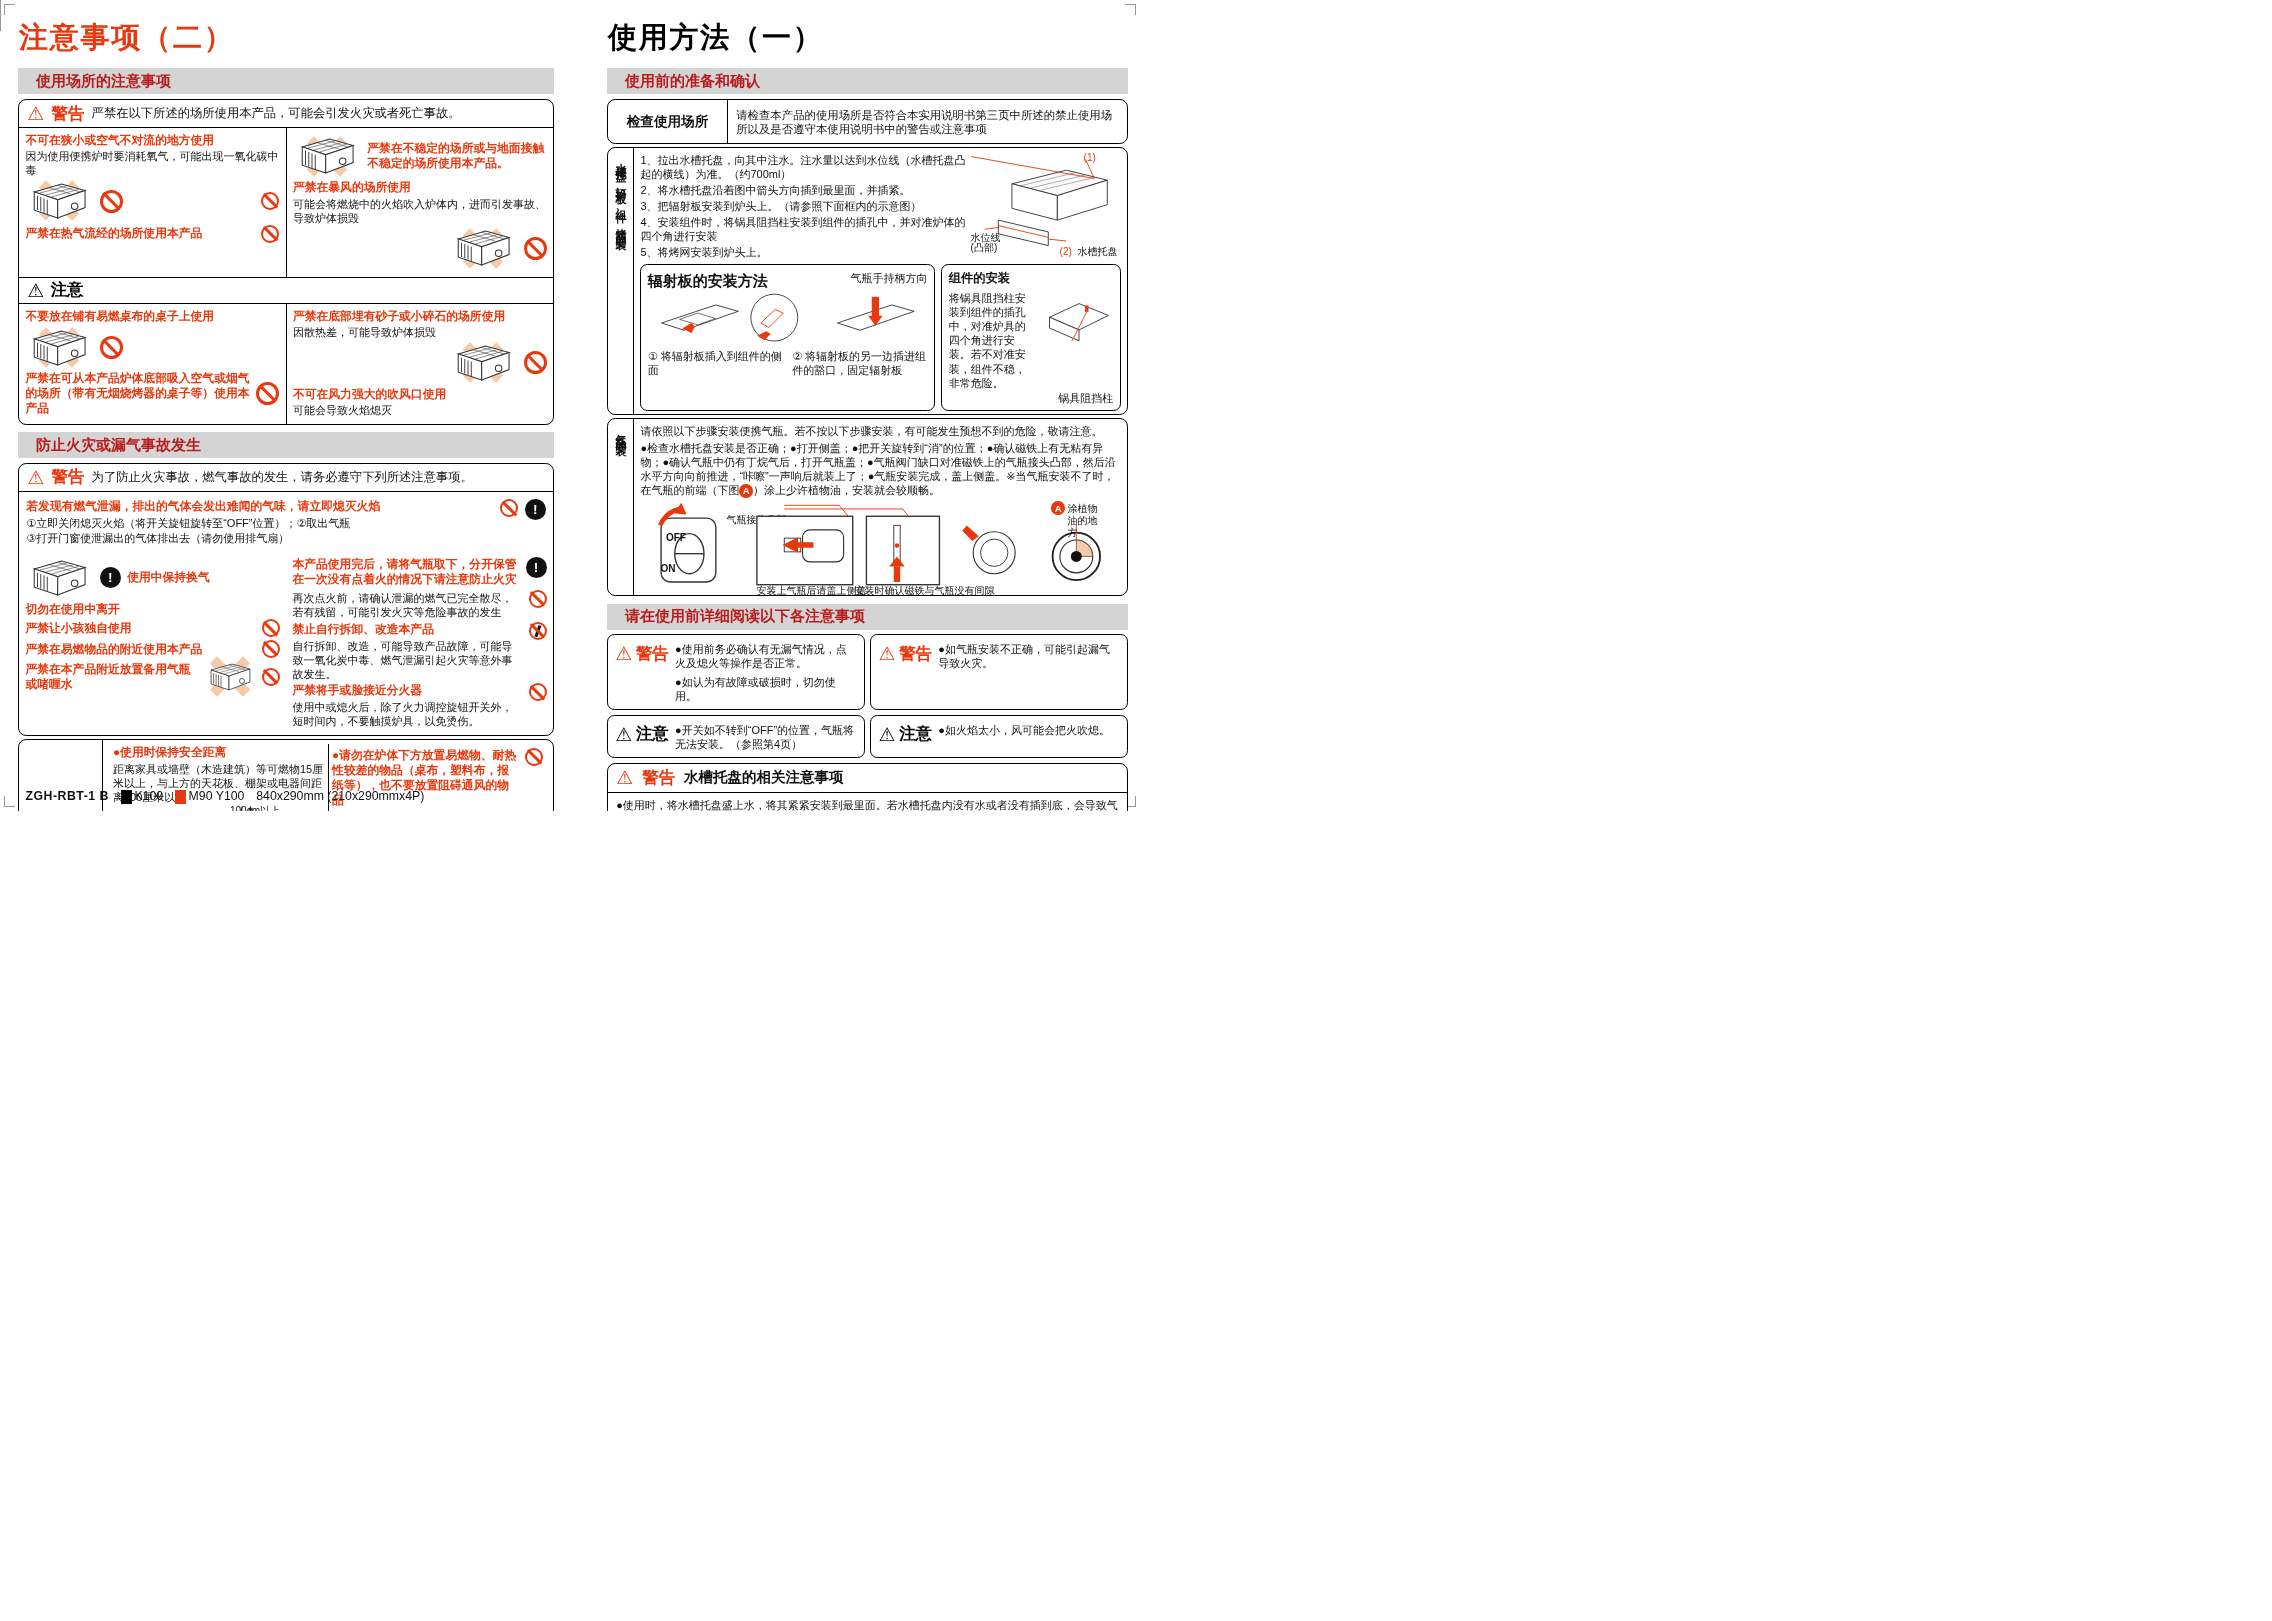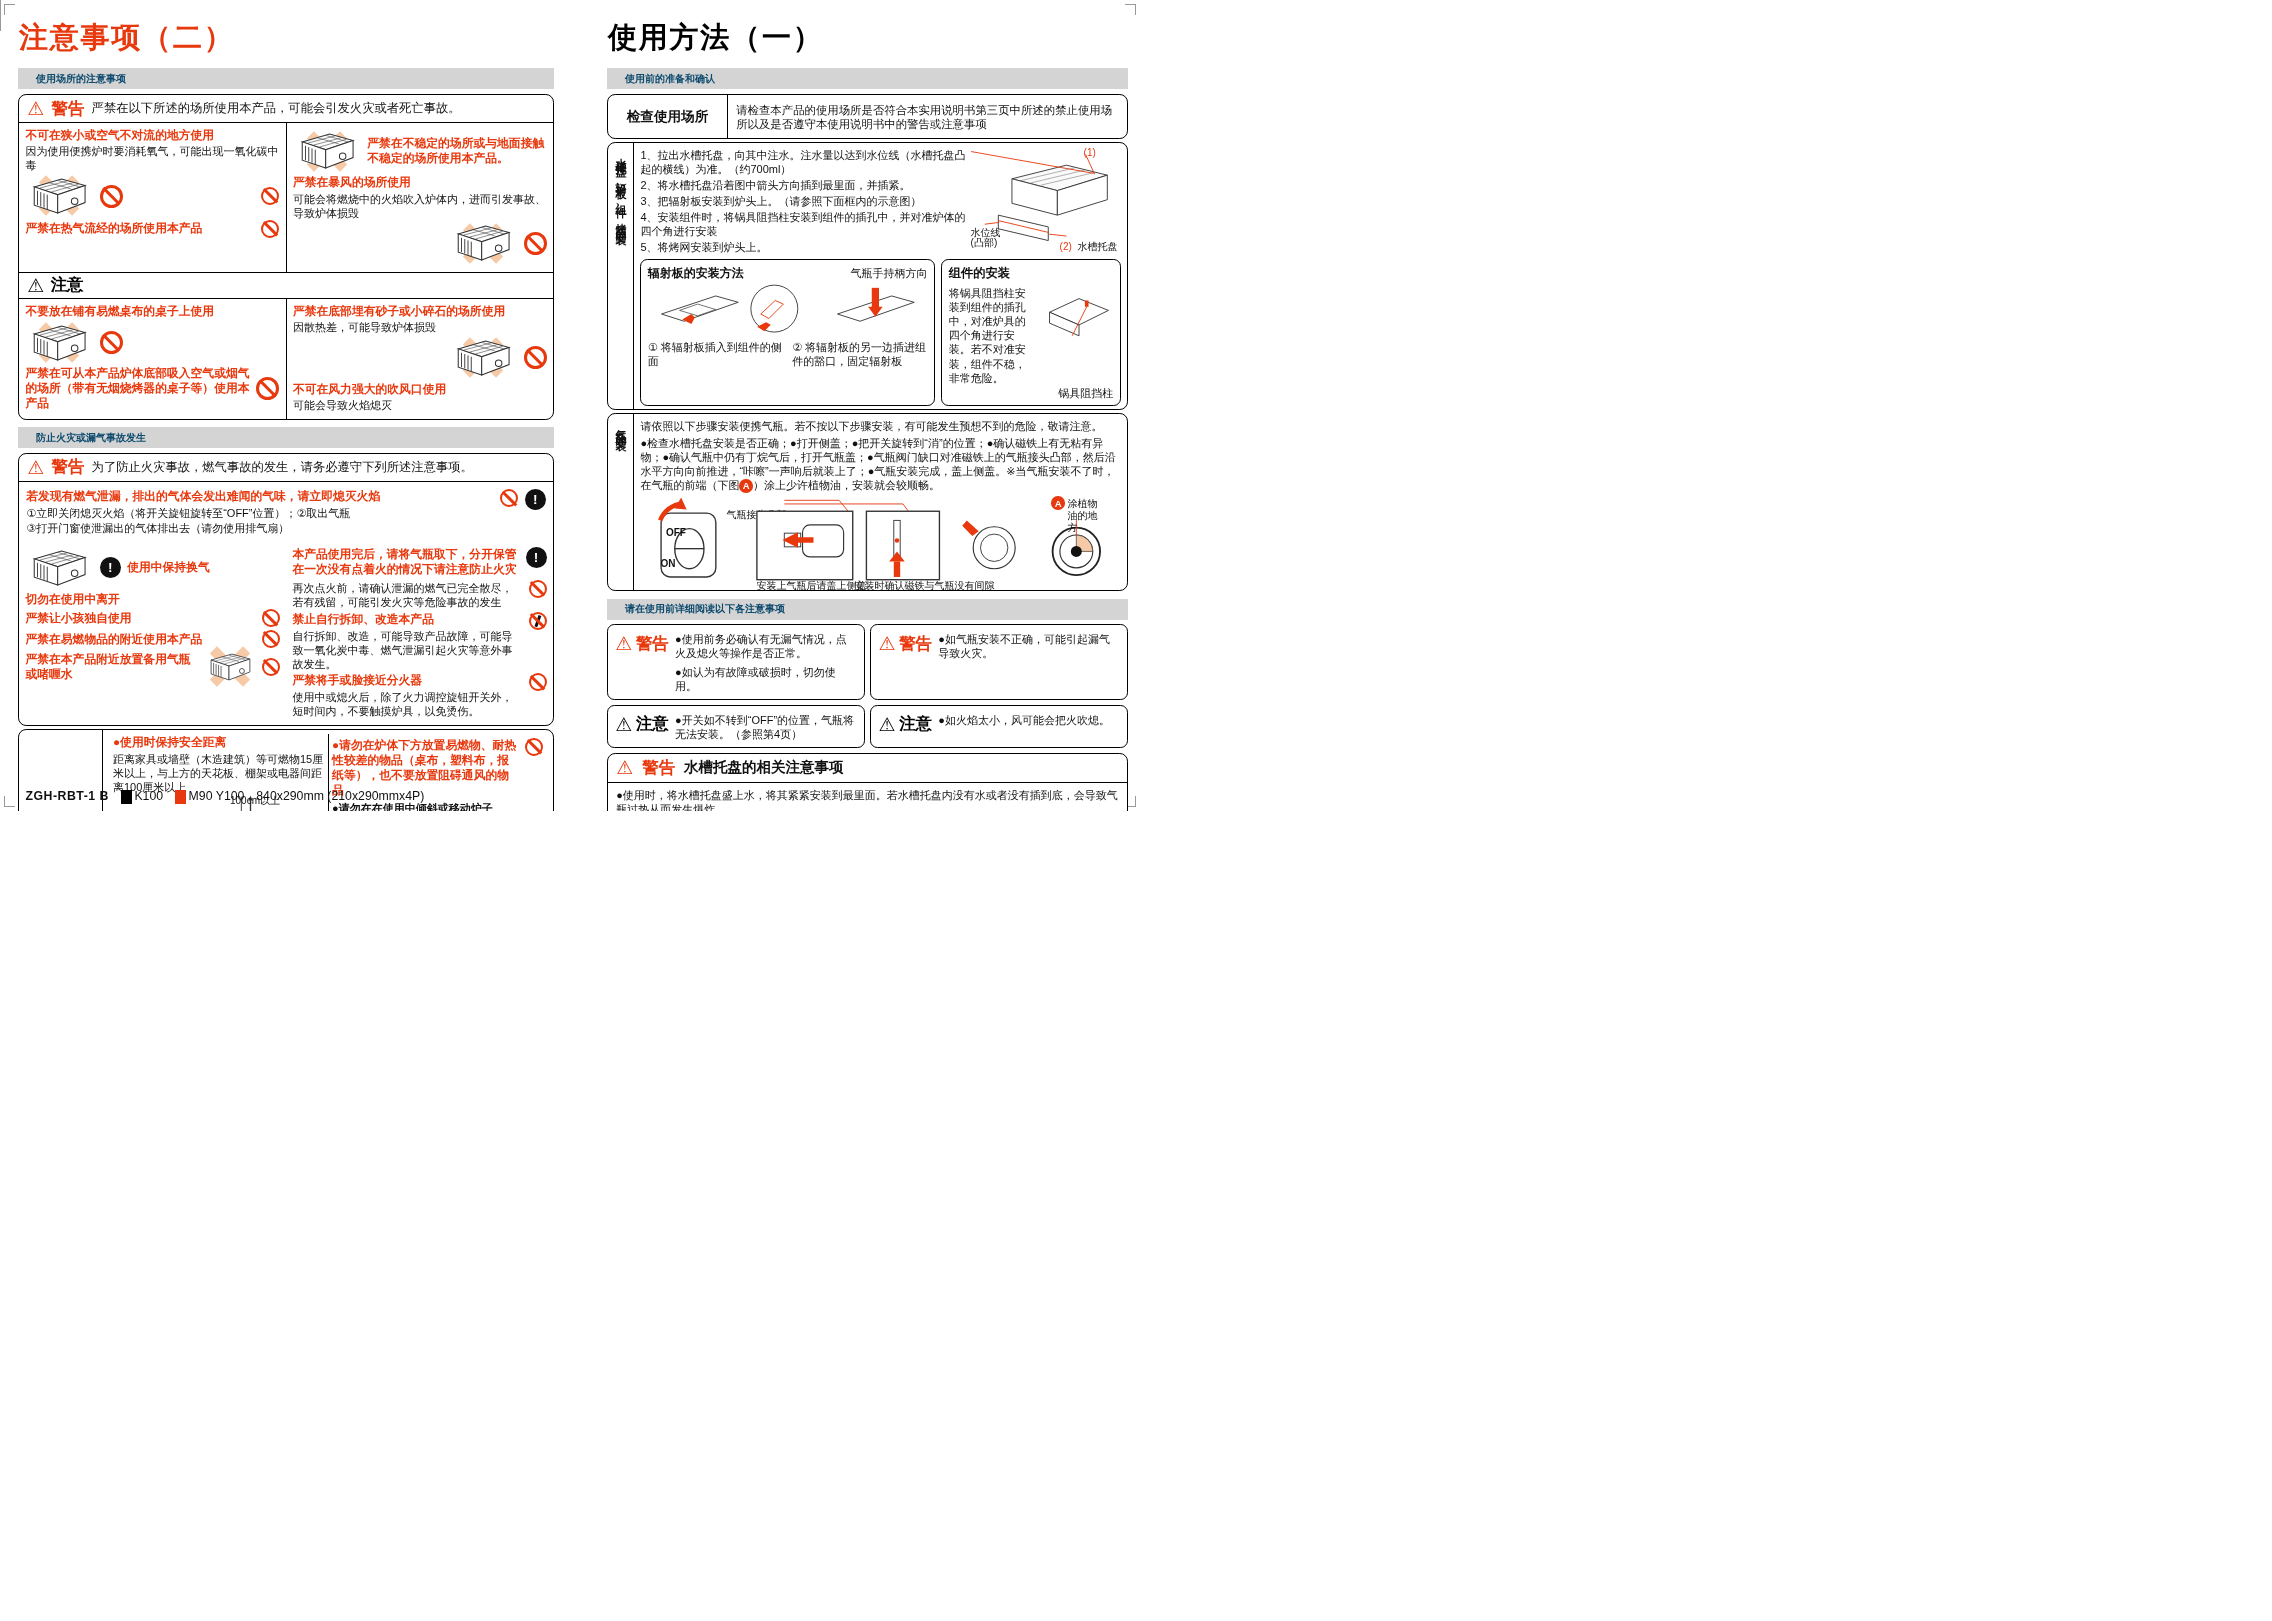--- a/index.html
+++ b/index.html
@@ -11,7 +11,7 @@
   h1{font-size:29px;font-weight:bold;letter-spacing:1.8px;margin:6.4px 0 10px 0.9px}
   .t3{color:#e8380d}
   .t4{color:#000}
-  .secbar{background:#d4d4d4;font-size:10px;font-weight:bold;color:#0c4a6e;
+  .secbar{background:#d4d4d4;font-size:15px;font-weight:bold;color:#b91c1c;
           padding:3.6px 4.5px 3.6px 18px;margin:7.3px 0 4.5px 0}
   .rbox{border:1.8px solid #000;border-radius:8.2px;background:#fff;overflow:hidden;margin-bottom:2.7px}
   .warnrow{display:flex;align-items:center;gap:7.3px;padding:2.7px 8.2px;border-bottom:1.6px solid #000}

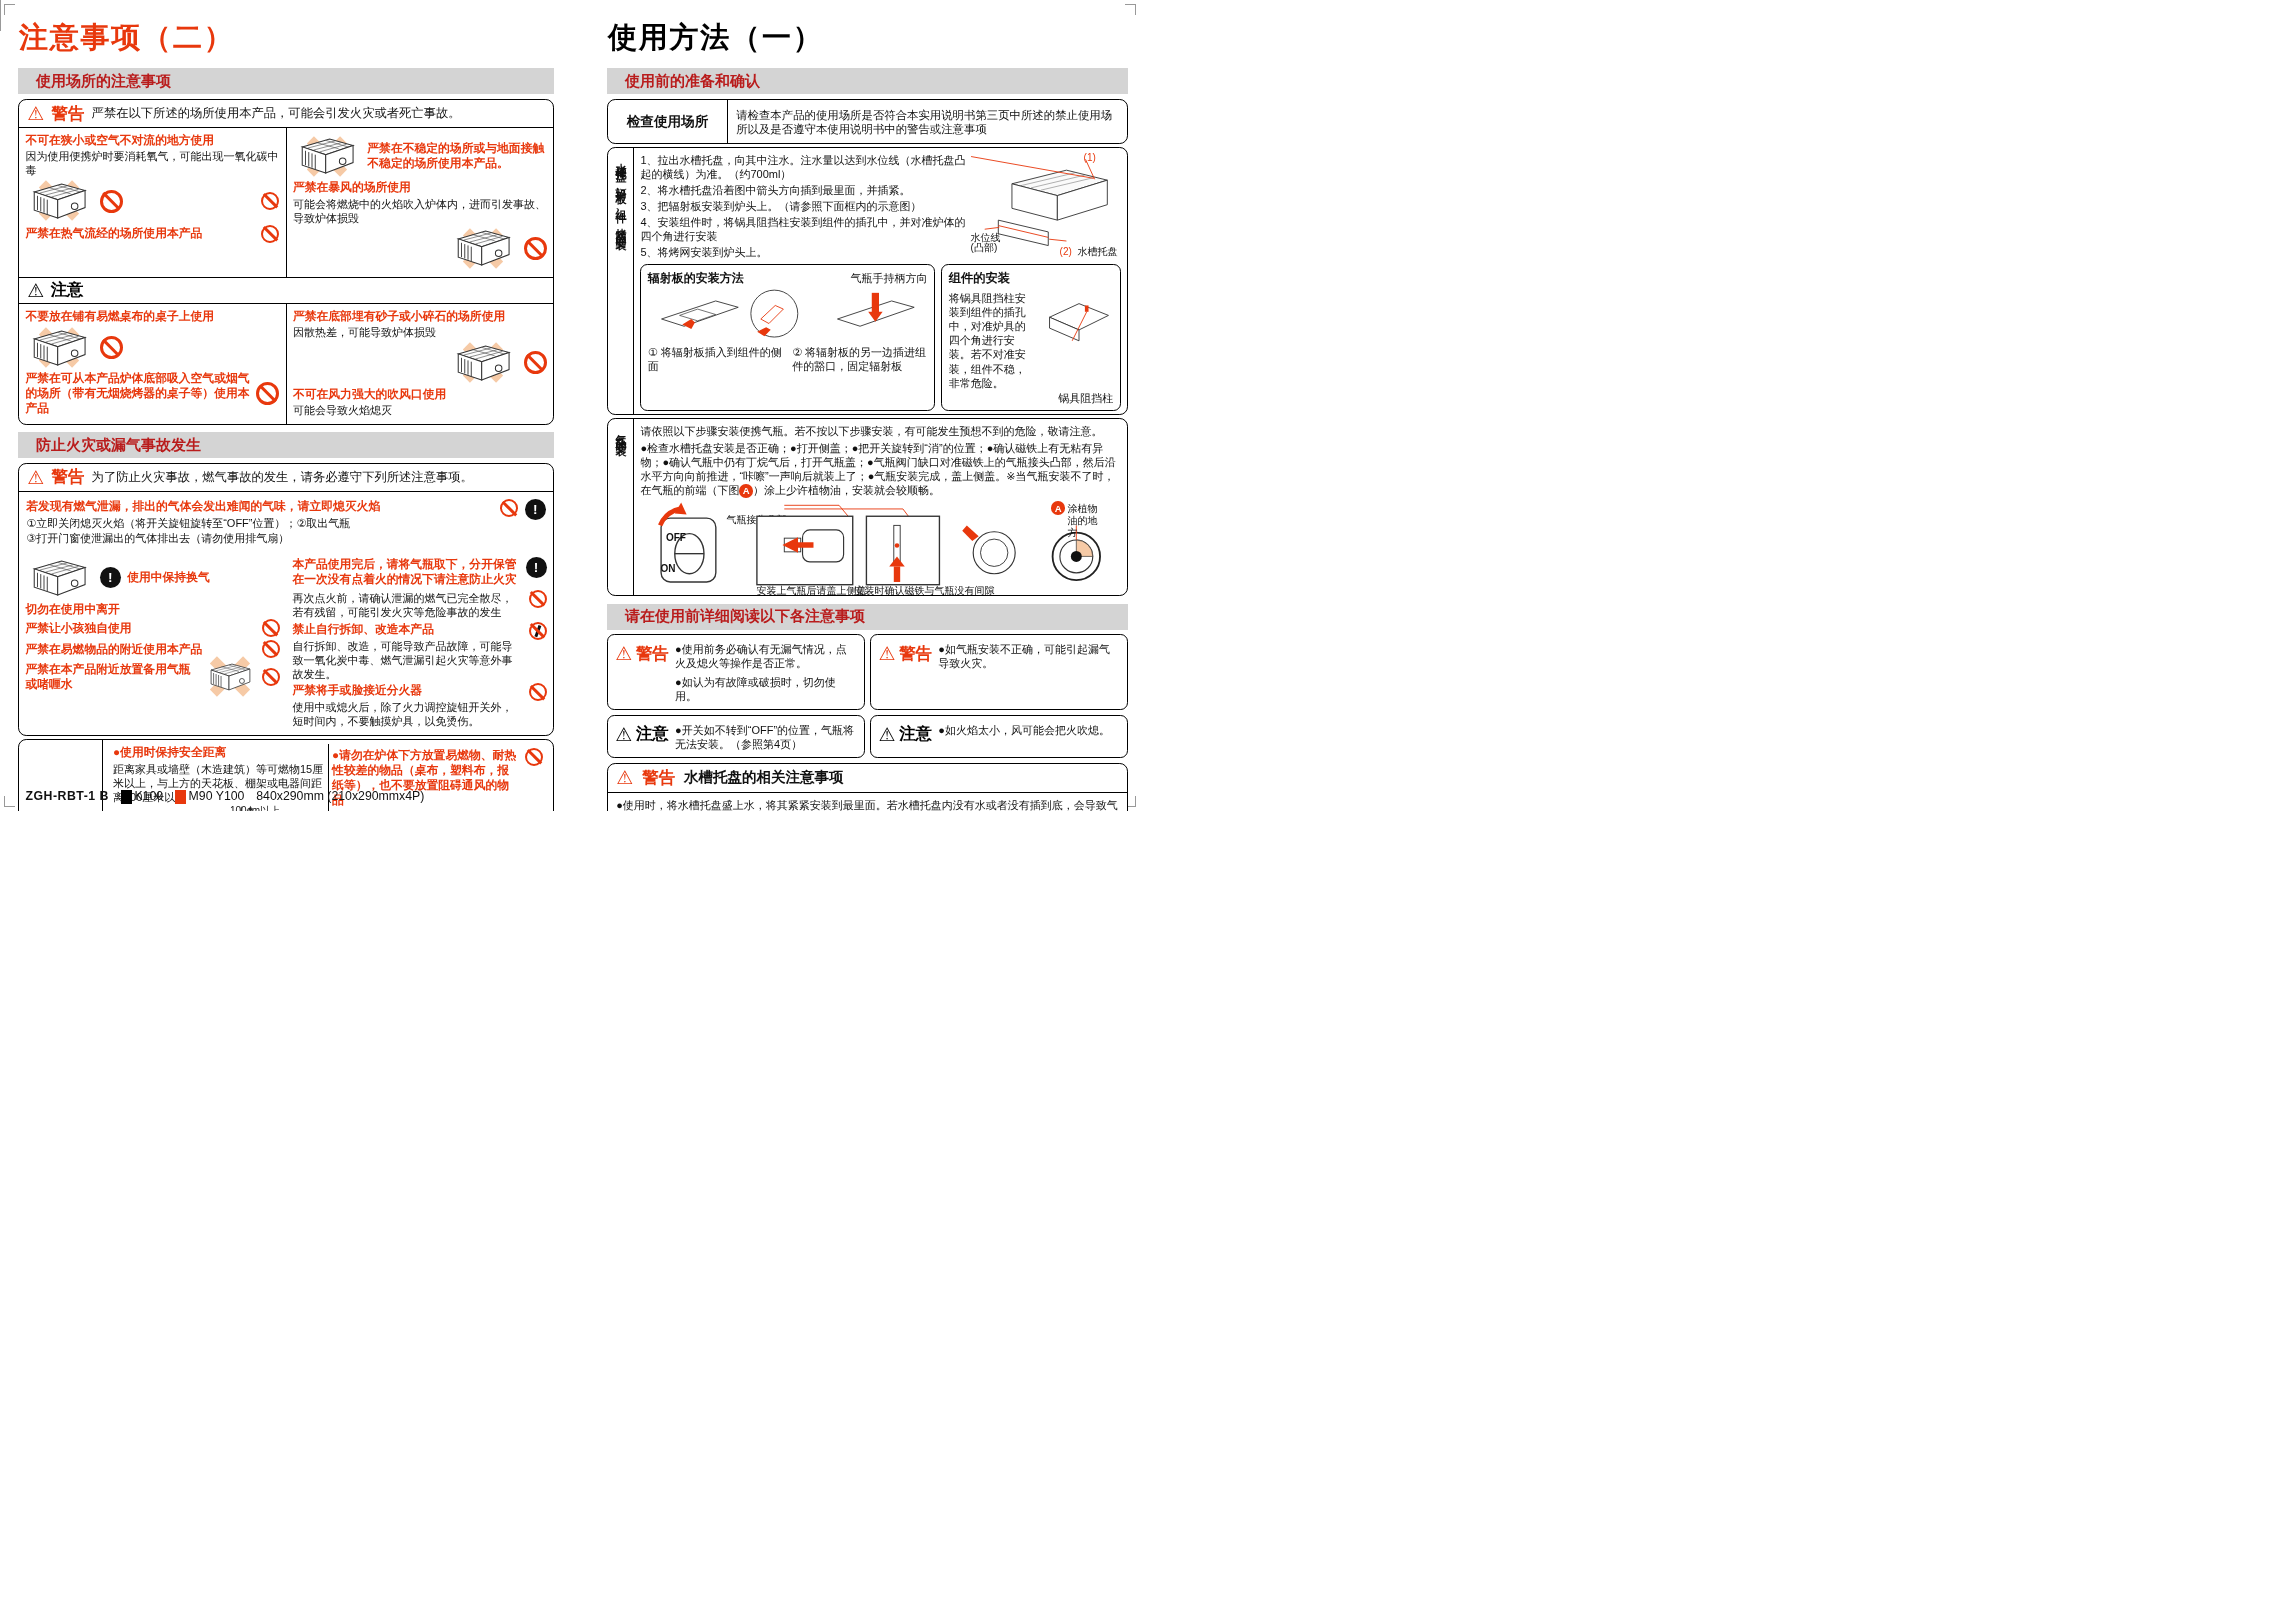--- a/index.html
+++ b/index.html
@@ -429,7 +429,7 @@
         <div style="display:flex;gap:6.4px;margin-top:3.6px">
           <div class="innerbox" style="flex:1.7">
             <div style="display:flex;justify-content:space-between;align-items:flex-start">
-              <div class="bt bold" style="font-size:12px">辐射板的安装方法</div>
+              <div class="bt bold" style="font-size:15px">辐射板的安装方法</div>
               <div class="bt">气瓶手持柄方向</div>
             </div>
             <svg style="width:100%;height:55px" viewBox="0 0 620 120">

